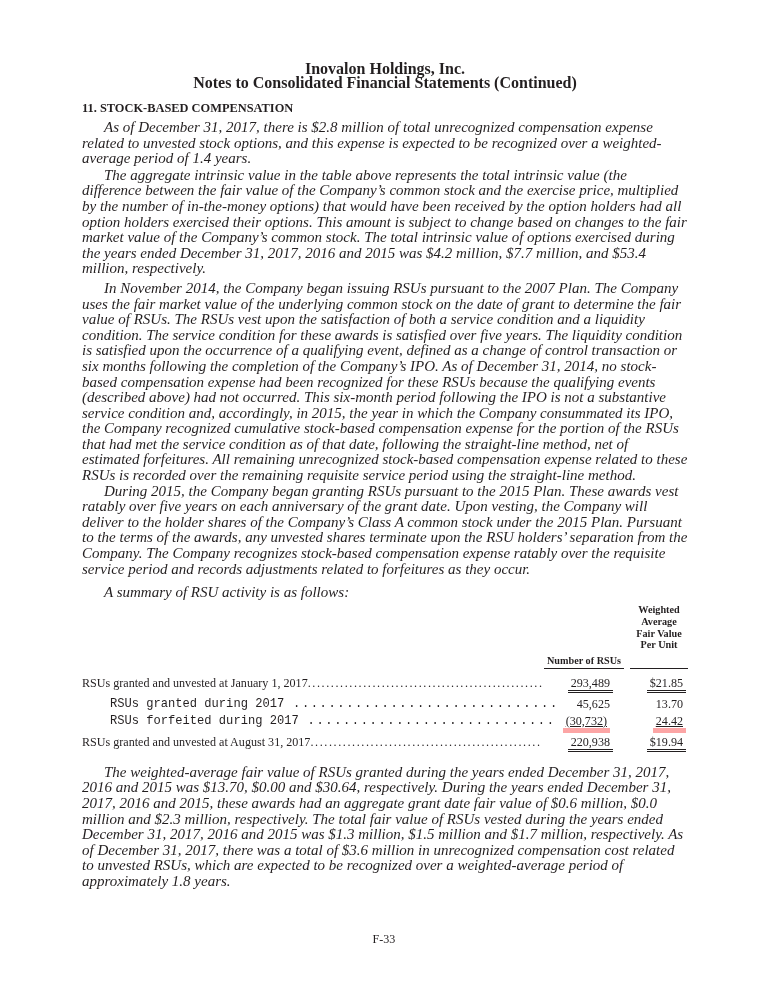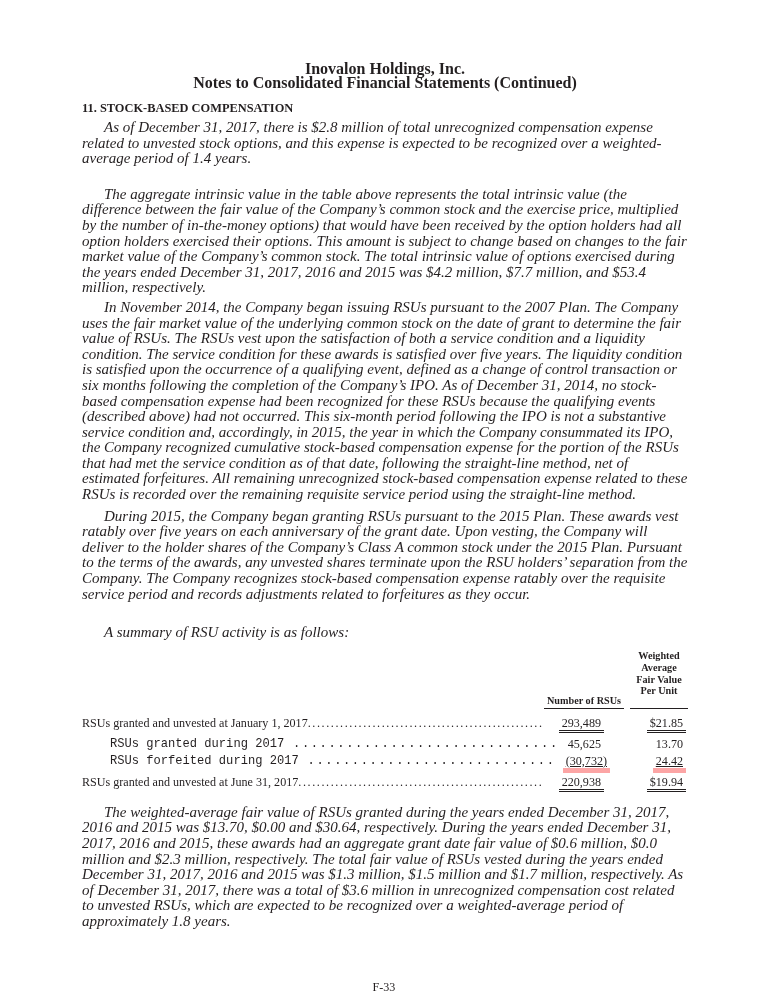--- a/index.html
+++ b/index.html
@@ -13,7 +13,7 @@
   .section-title { font-weight: bold; font-size: 12.4px; margin-top: 11px; line-height: 15px; }
   p { margin: 0; font-size: 15px; line-height: 15.6px; text-indent: 22px; text-align: left; font-style: italic; }
   .p1 { margin-top: 4px; }
-  .p2 { margin-top: 20px; }
+  .p2 { margin-top: 1px; }
   .sub { font-weight: bold; font-style: italic; font-size: 12.1px; margin-top: 20px; line-height: 15px; }
   .p3 { margin-top: 4px; }
   .p4 { margin-top: 6px; }

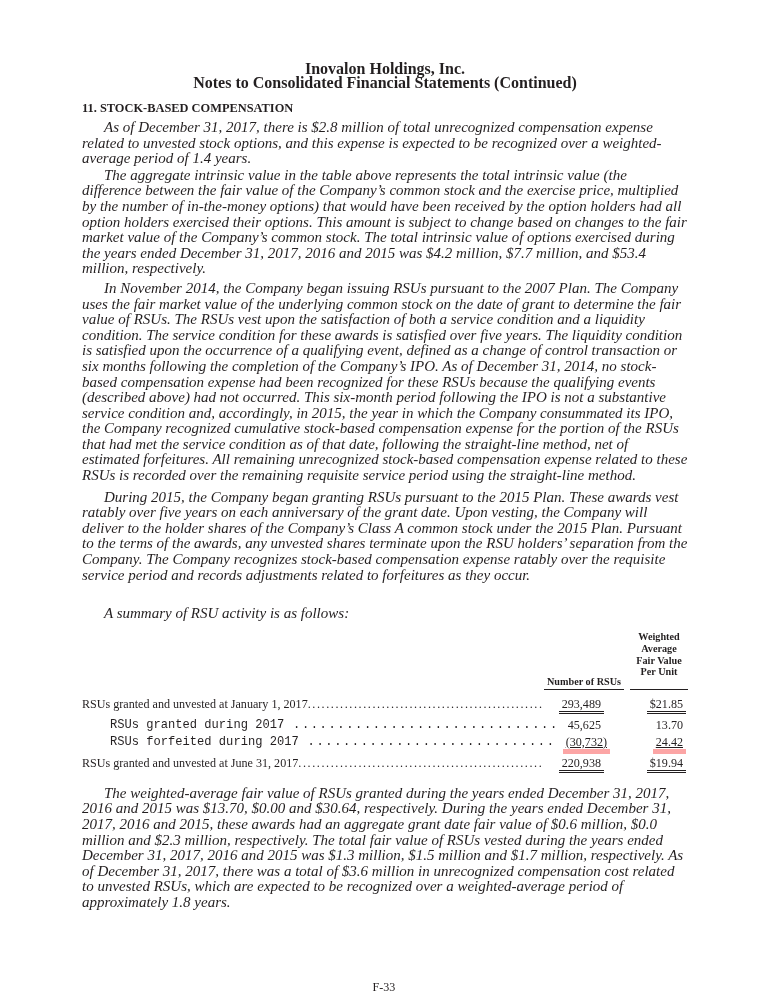--- a/index.html
+++ b/index.html
@@ -16,7 +16,7 @@
   .p2 { margin-top: 1px; }
   .sub { font-weight: bold; font-style: italic; font-size: 12.1px; margin-top: 20px; line-height: 15px; }
   .p3 { margin-top: 4px; }
-  .p4 { margin-top: 6px; }
+  .p4 { }
   .p5 { margin-top: 23px; }
   .table { margin-top: 8px; position: relative; width: 606px; font-size: 12.1px; }
   .th-row { position: relative; height: 60px; }

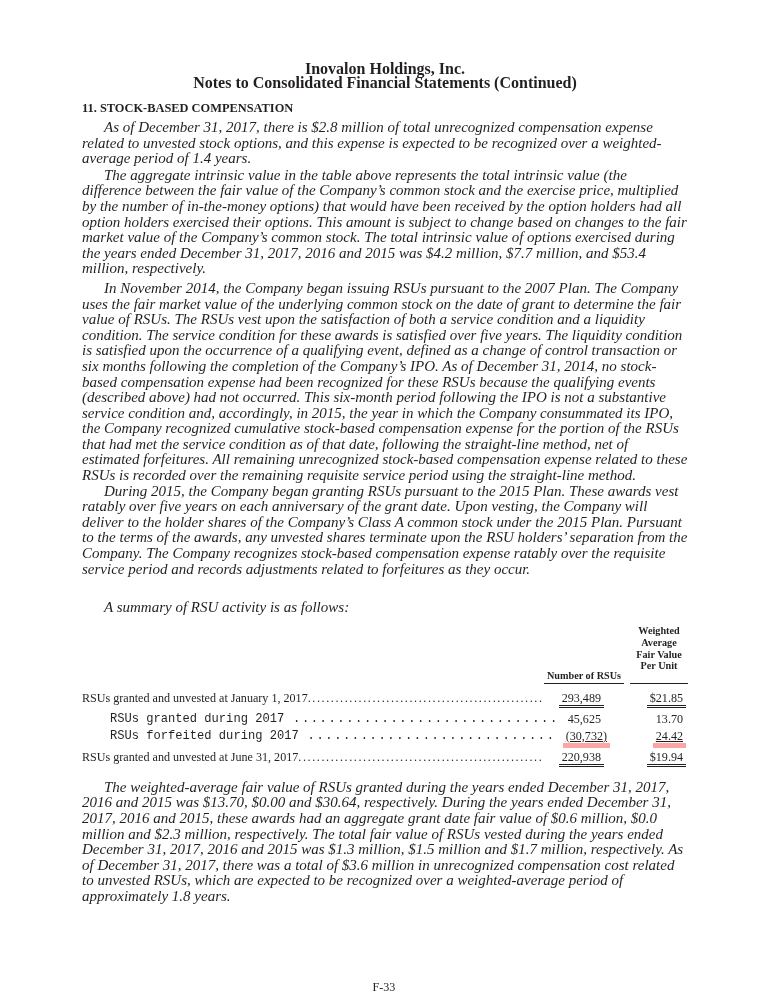--- a/index.html
+++ b/index.html
@@ -17,7 +17,7 @@
   .sub { font-weight: bold; font-style: italic; font-size: 12.1px; margin-top: 20px; line-height: 15px; }
   .p3 { margin-top: 4px; }
   .p4 { }
-  .p5 { margin-top: 23px; }
+  .p5 { margin-top: 8px; }
   .table { margin-top: 8px; position: relative; width: 606px; font-size: 12.1px; }
   .th-row { position: relative; height: 60px; }
   .th { position: absolute; bottom: 0; font-weight: bold; font-size: 10.2px; line-height: 11.6px; text-align: center; }

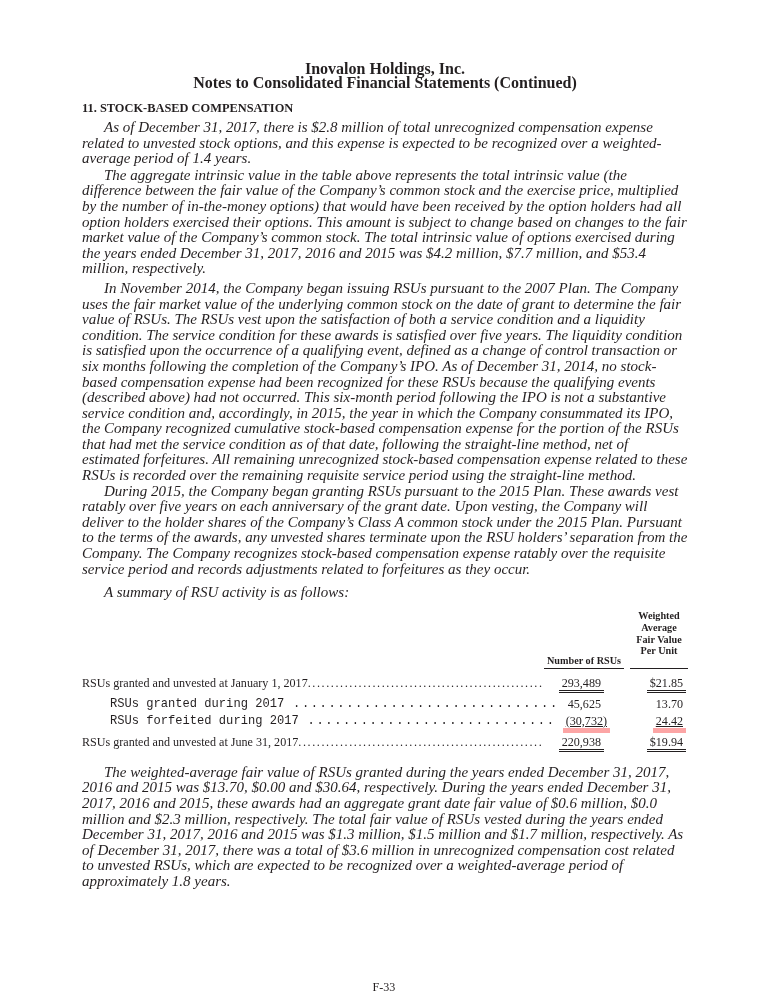--- a/index.html
+++ b/index.html
@@ -22,7 +22,7 @@
   .th-row { position: relative; height: 60px; }
   .th { position: absolute; bottom: 0; font-weight: bold; font-size: 10.2px; line-height: 11.6px; text-align: center; }
   .th.c1 { right: 64px; width: 80px; border-bottom: 1px solid #231f20; padding-bottom: 1px; margin-top: 47px; }
-  .th.c2 { right: 0; width: 58px; border-bottom: 1px solid #231f20; padding-bottom: 11px; }
+  .th.c2 { right: 0; width: 58px; border-bottom: 1px solid #231f20; padding-bottom: 17px; }
   .row { position: relative; height: 17px; line-height: 17px; white-space: nowrap; }
   .row.first { margin-top: 6px; }
   .row.gap { margin-top: 4px; }

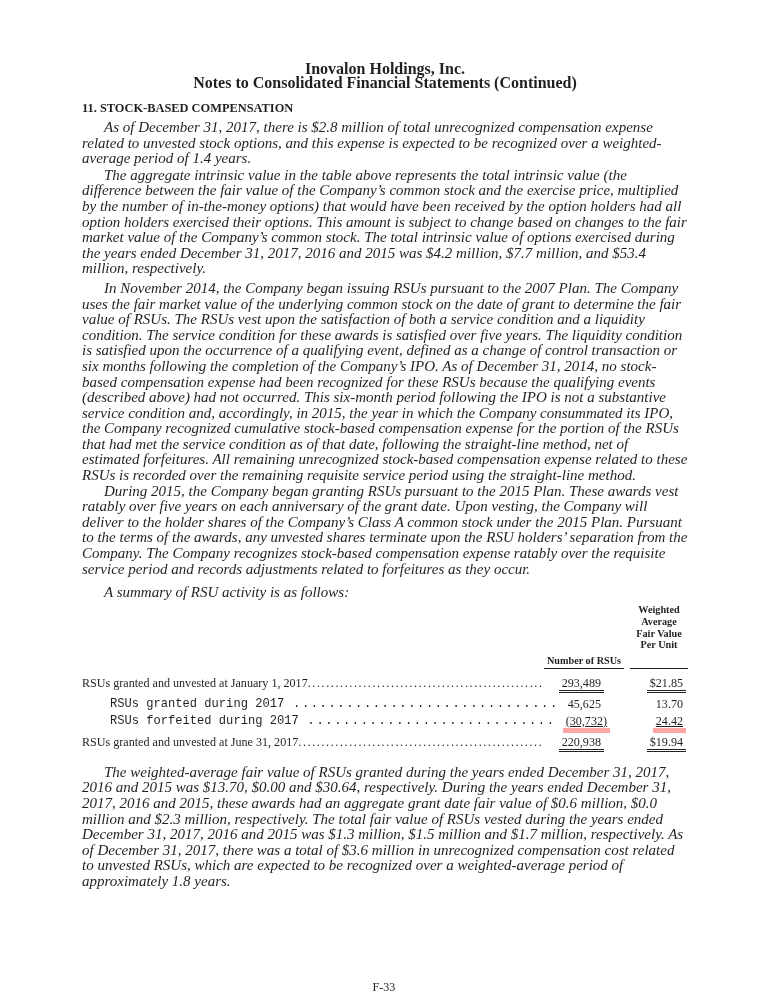--- a/index.html
+++ b/index.html
@@ -29,7 +29,7 @@
   .row .lbl { position: absolute; left: 0; width: 460px; overflow: hidden; }
   .row.indent .lbl { left: 28px; width: 448px; font-family: Liberation Mono, monospace; }
   .row .lbl .dots { letter-spacing: 1.6px; }
-  .row .v1 { position: absolute; right: 84px; text-align: right; }
+  .row .v1 { position: absolute; right: 75px; text-align: right; }
   .row .v1.paren { right: 78px; }
   .row .v2 { position: absolute; right: 2px; text-align: right; }
   .u1 { border-bottom: 5px solid #fca5a5; line-height: 14px; display: inline-block; padding: 0 3px; text-decoration: underline; }

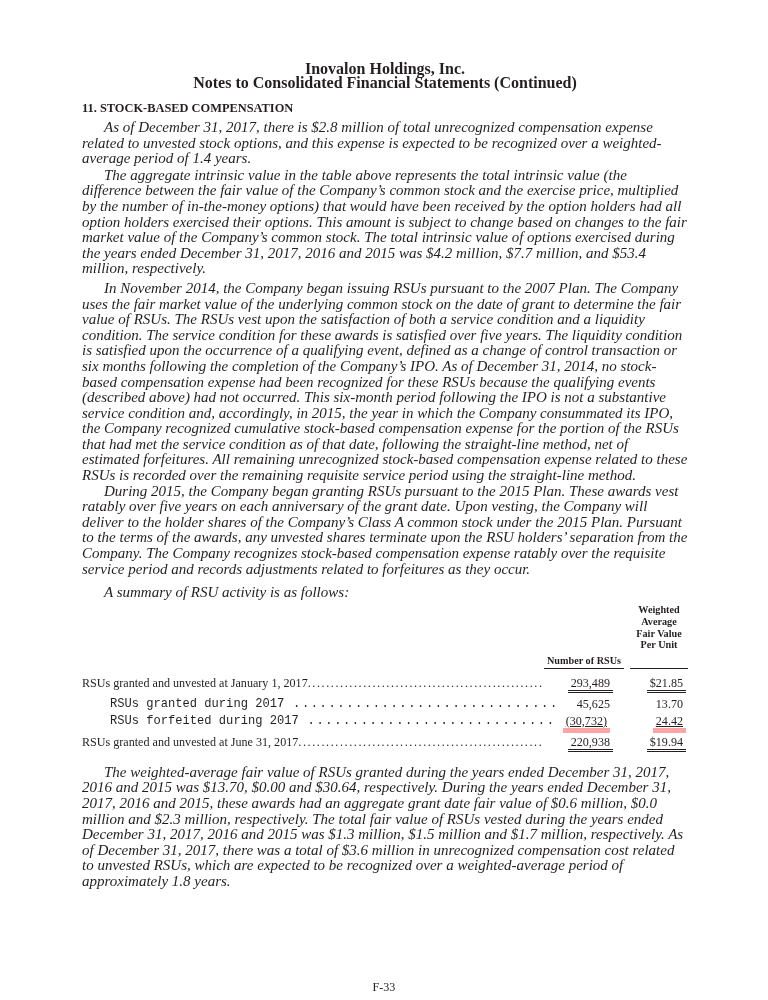--- a/index.html
+++ b/index.html
@@ -83,7 +83,7 @@
     </div>
 
     <div class="row gap">
-      <div class="lbl"><span>RSUs granted and unvested at June 31, 2017</span><span class="dots">..................................................................</span></div>
+      <div class="lbl"><span>RSUs granted and unvested at August 31, 2017</span><span class="dots">..................................................................</span></div>
       <div class="v1"><span class="u2">220,938</span></div>
       <div class="v2"><span class="u2">$19.94</span></div>
     </div>

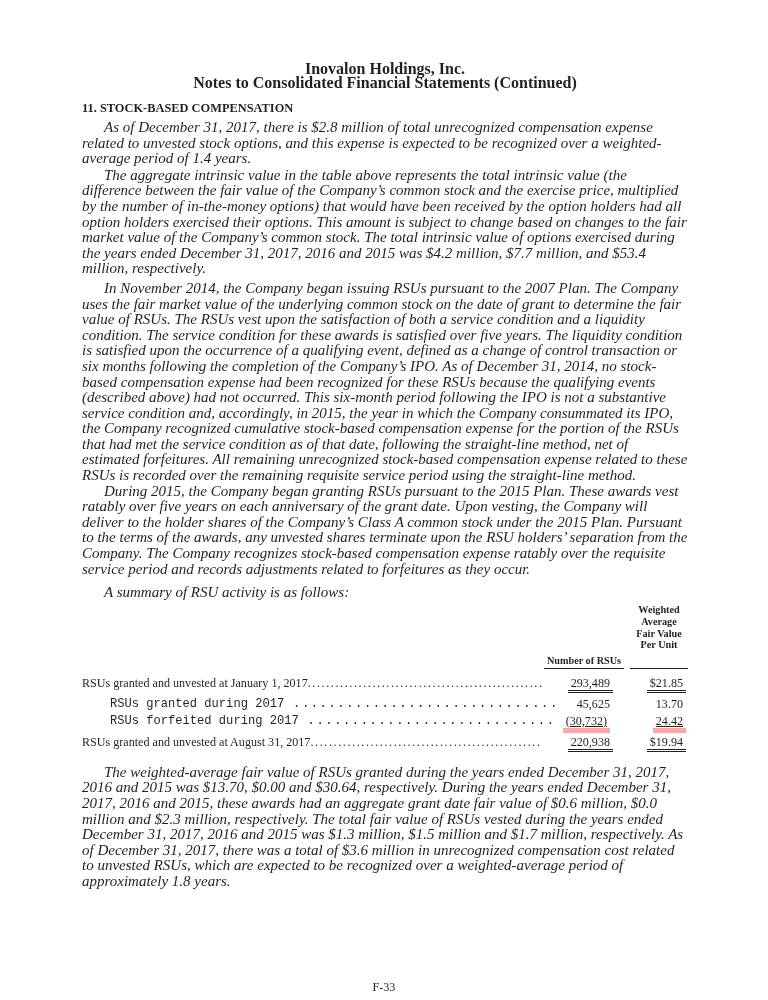--- a/index.html
+++ b/index.html
@@ -35,7 +35,7 @@
   .u1 { border-bottom: 5px solid #fca5a5; line-height: 14px; display: inline-block; padding: 0 3px; text-decoration: underline; }
   .u2 { border-bottom: 3px double #231f20; line-height: 14px; display: inline-block; padding: 0 3px; }
   .p6 { margin-top: 14px; }
-  .footer { position: absolute; top: 980px; left: 0; width: 768px; text-align: center; font-size: 12.1px; }
+  .footer { position: absolute; top: 932px; left: 0; width: 768px; text-align: center; font-size: 12.1px; }
 </style>
 </head>
 <body>

